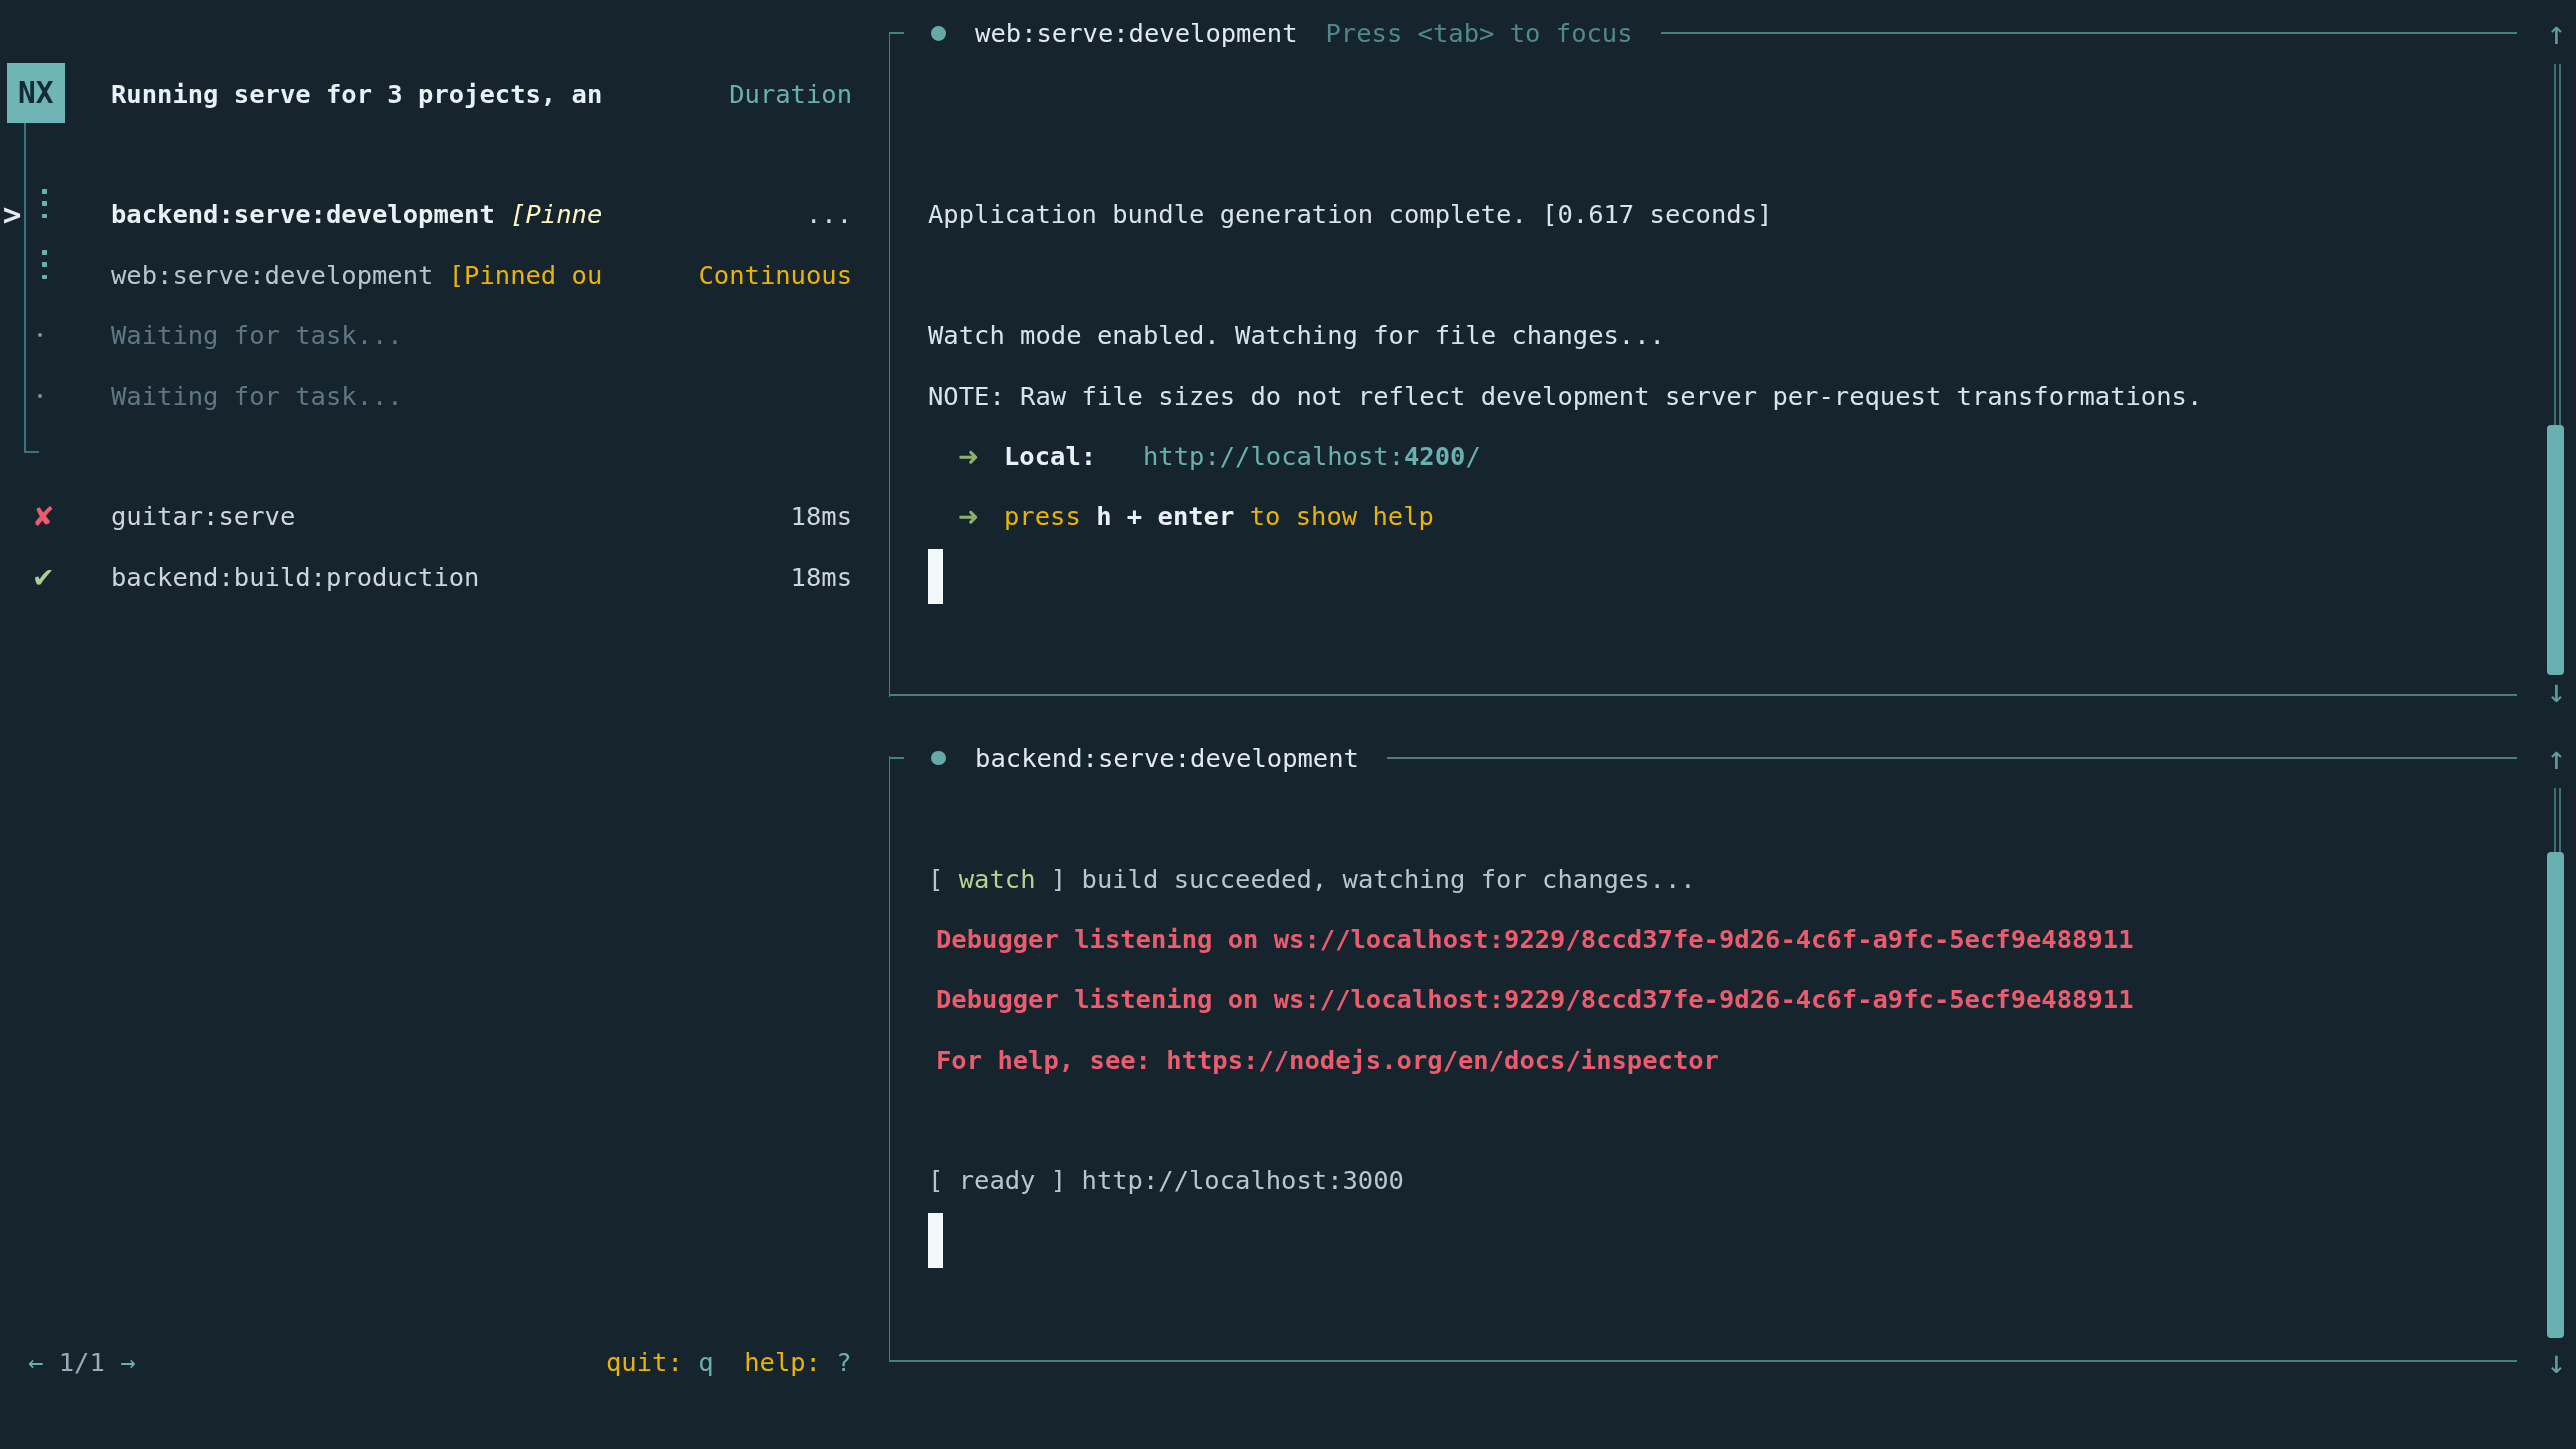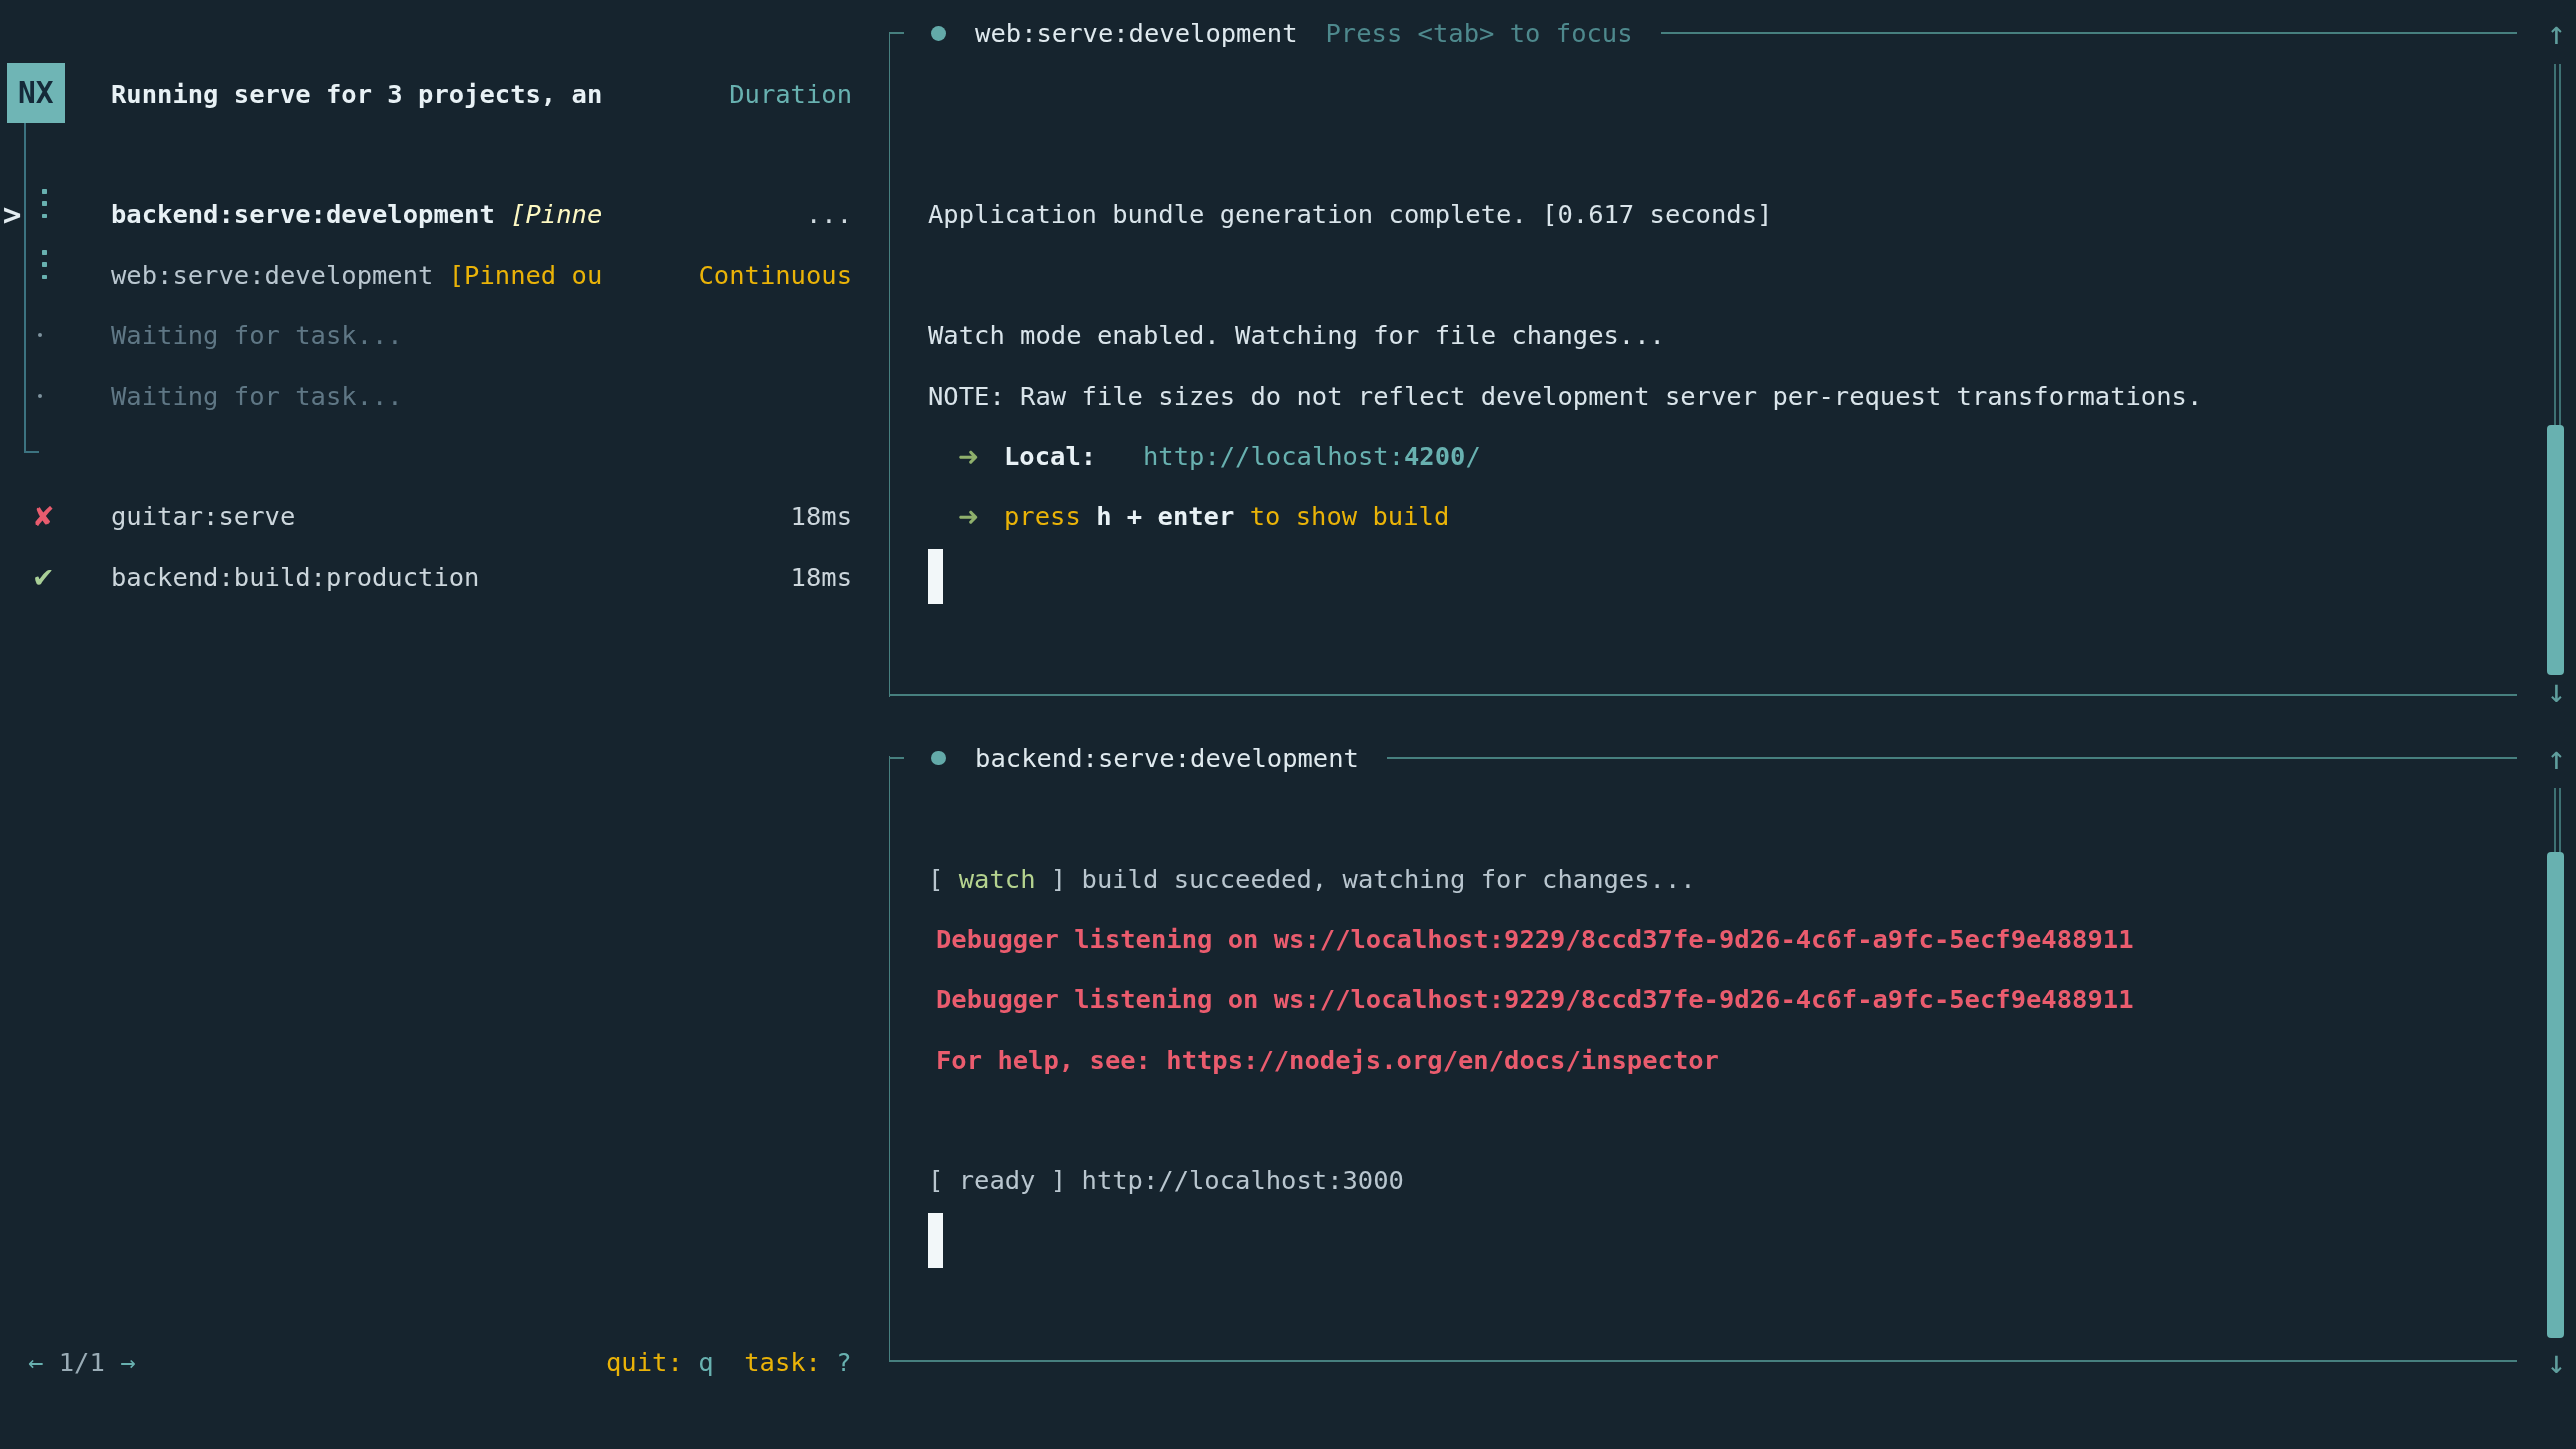--- a/index.html
+++ b/index.html
@@ -128,7 +128,7 @@
 
   <div class="pline" style="top:486px">
     <span class="agreen" style="position:absolute;left:30px">➜</span>
-    <span style="position:absolute;left:76px"><span class="gray">press </span><span class="bright">h + enter</span><span class="gray"> to show build</span></span>
+    <span style="position:absolute;left:76px"><span class="gray">press </span><span class="bright">h + enter</span><span class="gray"> to show help</span></span>
   </div>
 
   <div class="cursor" style="top:549px"></div>

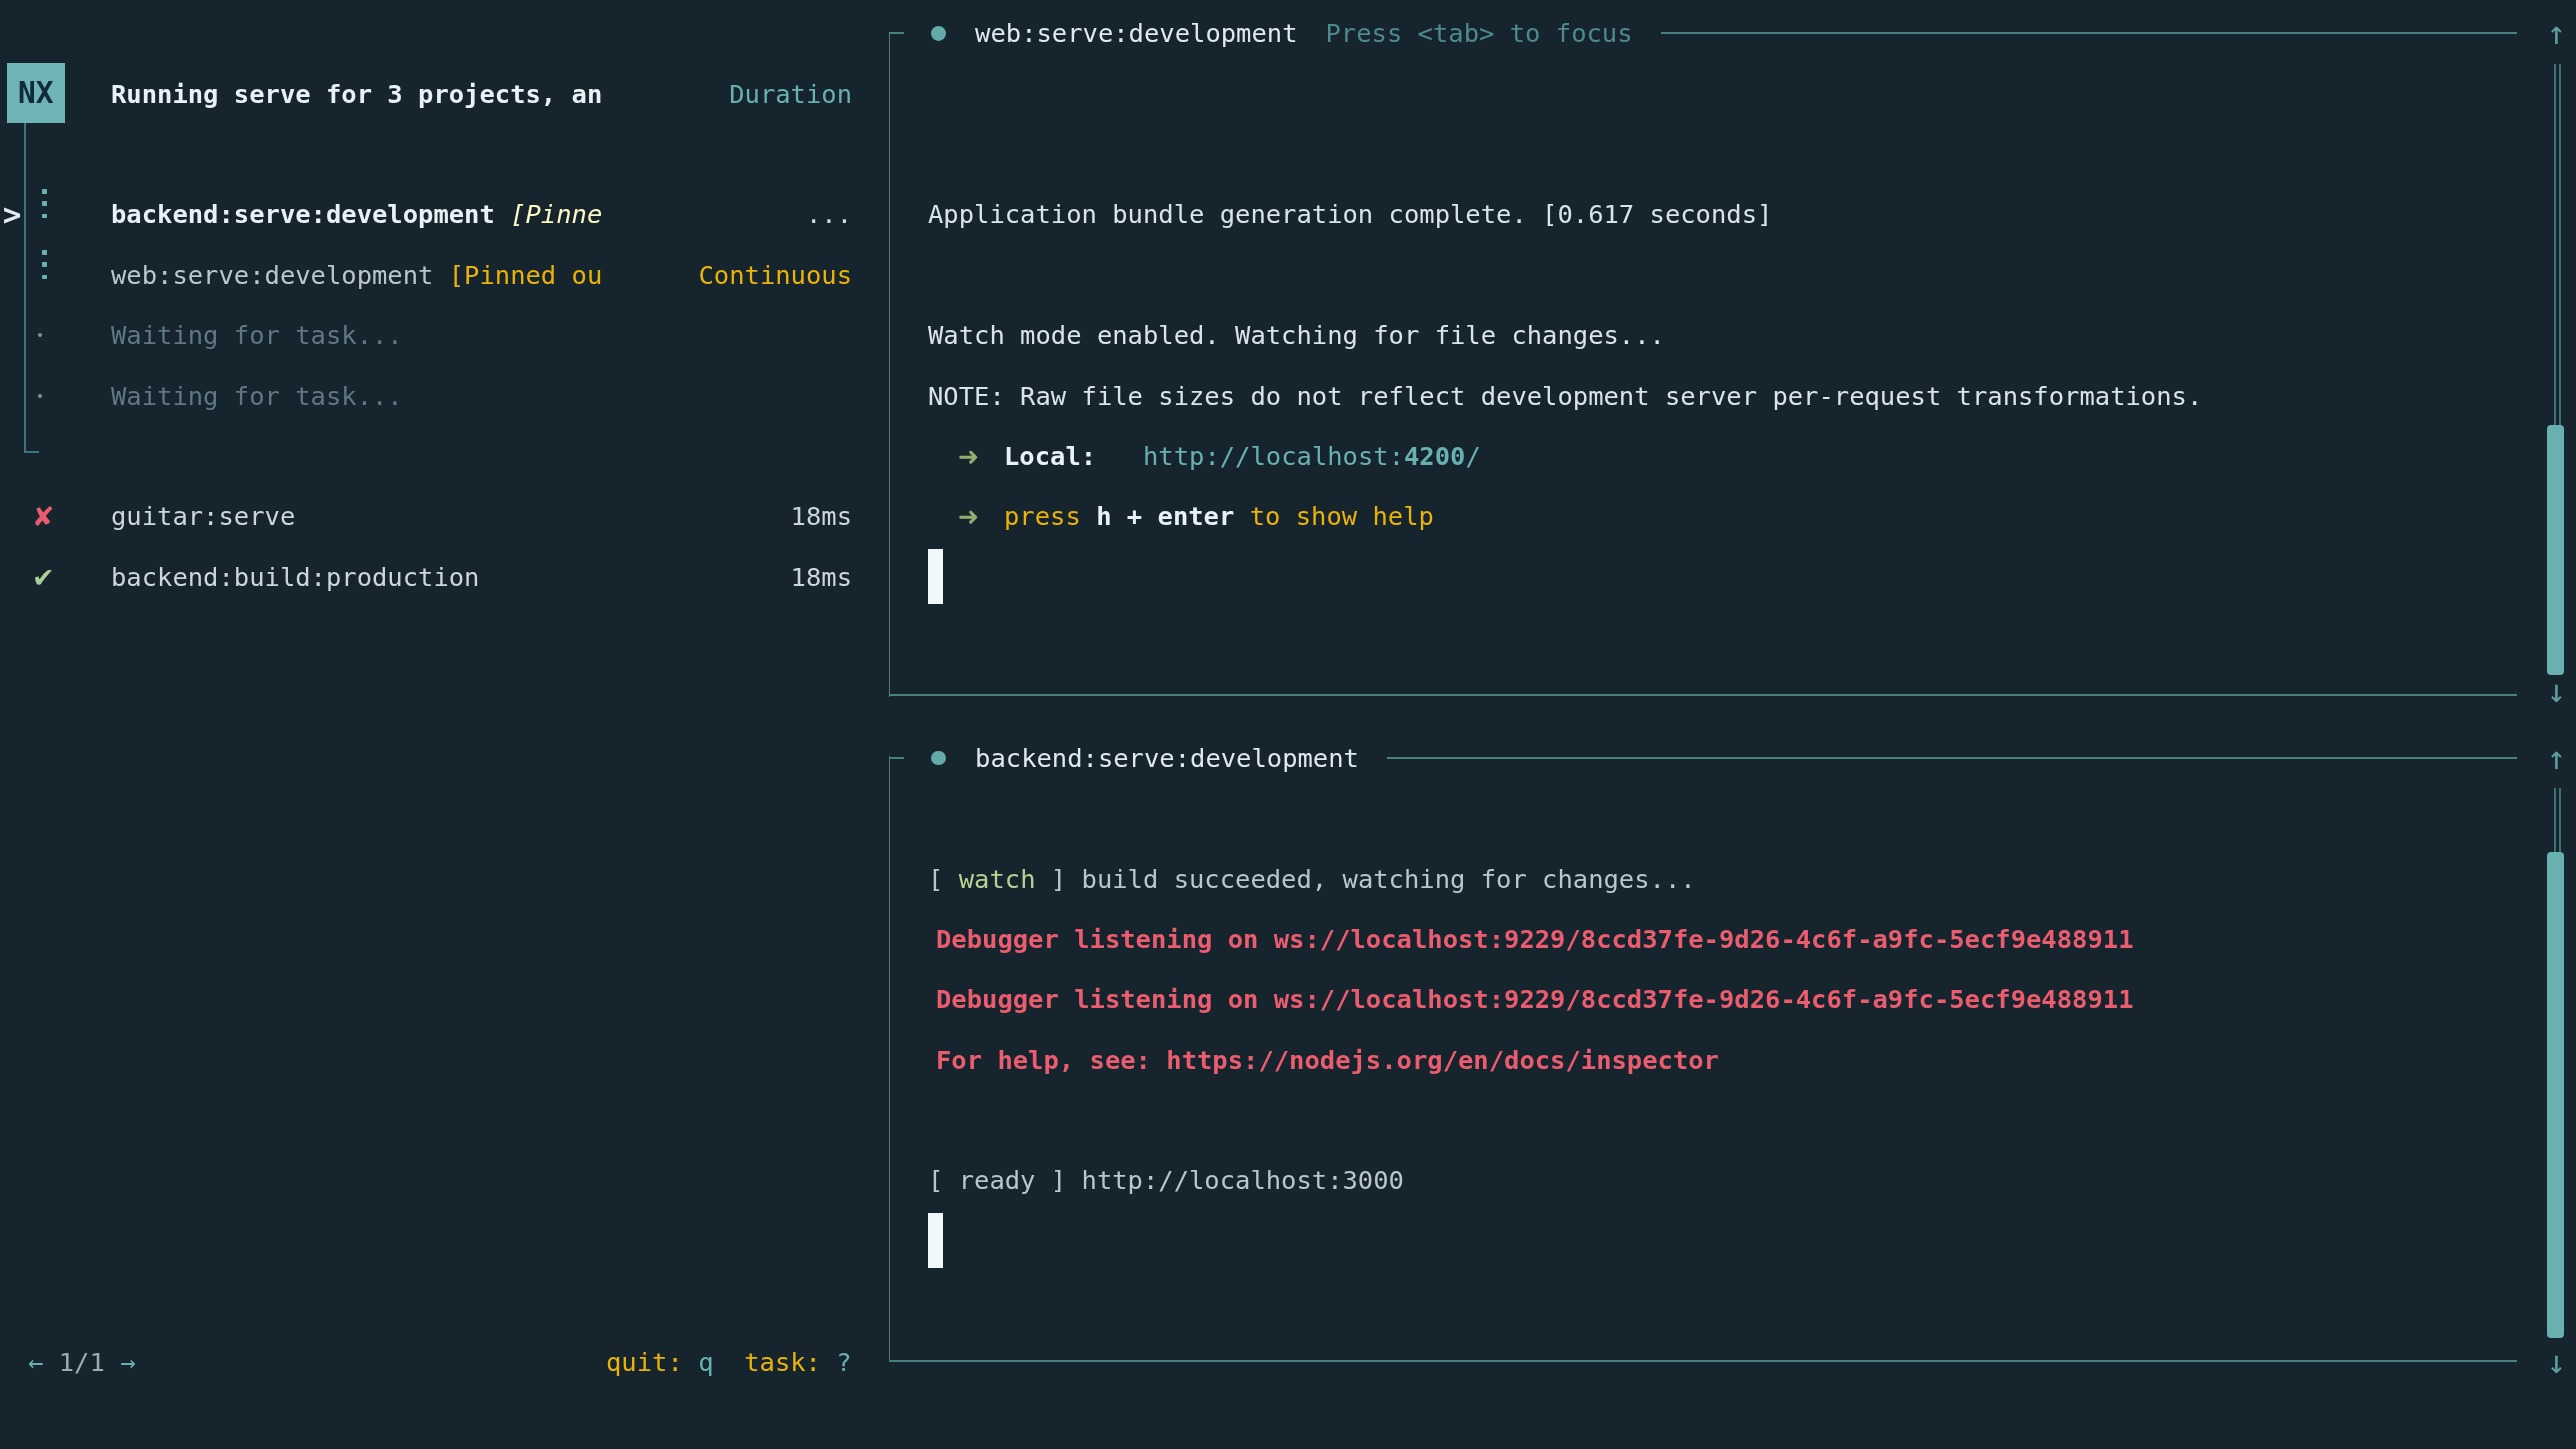--- a/index.html
+++ b/index.html
@@ -102,7 +102,7 @@
   <span class="teal">→</span>
 </div>
 <div class="row" style="top:1332px;left:606px;width:246px">
-  <span class="gray">quit: </span><span class="teal">q</span><span class="gray">  task: </span><span class="teal">?</span>
+  <span class="gray">quit: </span><span class="teal">q</span><span class="gray">  help: </span><span class="teal">?</span>
 </div>
 
 <div>

